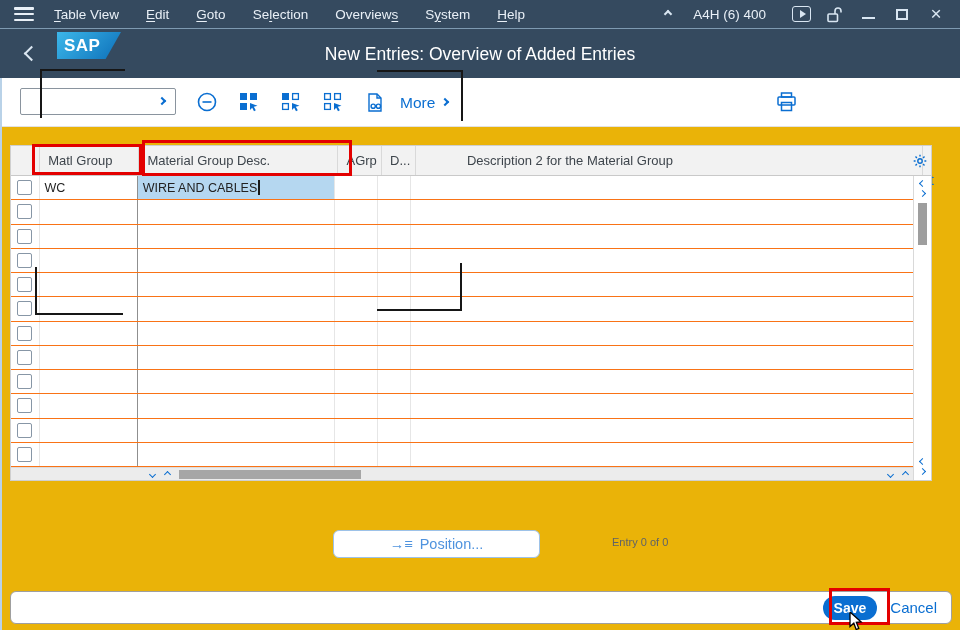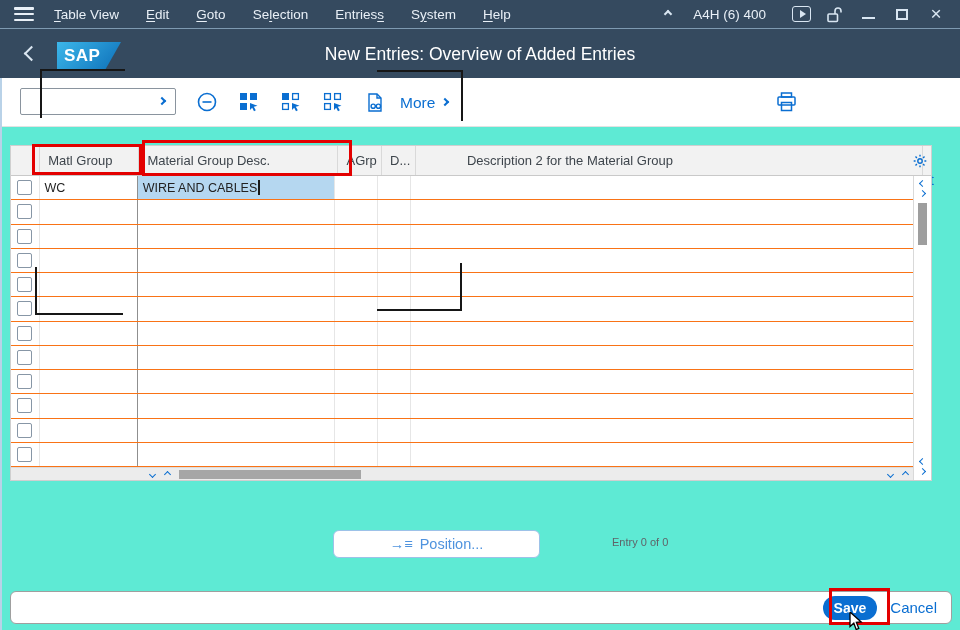--- a/index.html
+++ b/index.html
@@ -4,7 +4,7 @@
 <style>
   * { margin:0; padding:0; box-sizing:border-box; }
   body { background:#d0d0d0; font-family:"Liberation Sans", sans-serif; }
-  .screen { position:relative; width:960px; height:630px; background:#5eead4; overflow:hidden; }
+  .screen { position:relative; width:960px; height:630px; background:#eab308; overflow:hidden; }
 
   
   .menubar { position:absolute; left:0; top:0; width:960px; height:28px; background:#354a5f;

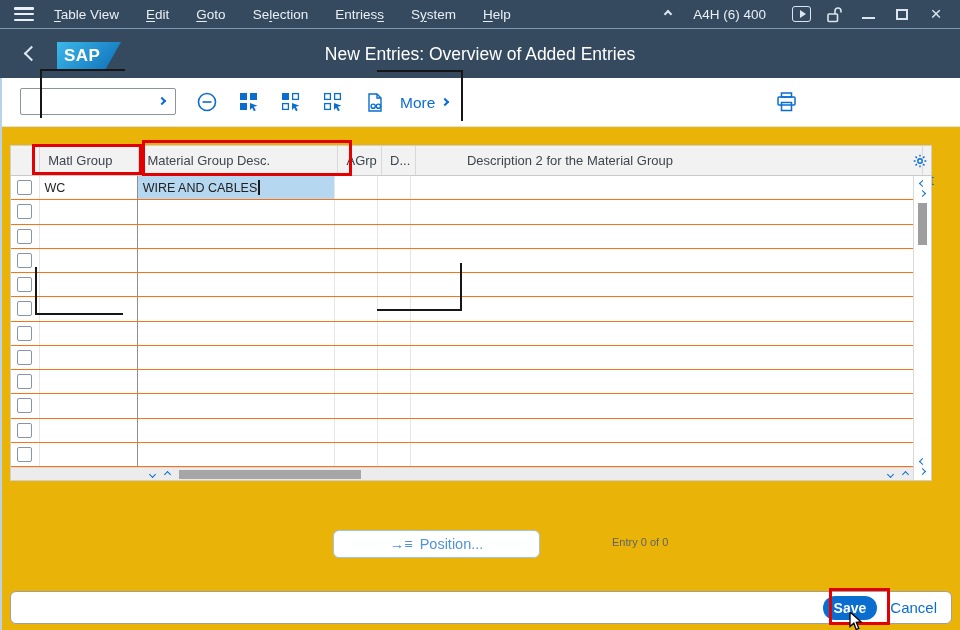--- a/index.html
+++ b/index.html
@@ -119,7 +119,7 @@
     <div class="menu-item"><span></span><span class="ak">E</span><span>dit</span></div>
     <div class="menu-item"><span></span><span class="ak">G</span><span>oto</span></div>
     <div class="menu-item"><span>Se</span><span class="ak">l</span><span>ection</span></div>
-    <div class="menu-item"><span>Entries</span><span class="ak">s</span><span></span></div>
+    <div class="menu-item"><span>Overview</span><span class="ak">s</span><span></span></div>
     <div class="menu-item"><span>S</span><span class="ak">y</span><span>stem</span></div>
     <div class="menu-item"><span></span><span class="ak">H</span><span>elp</span></div>
     <div class="mb-right">

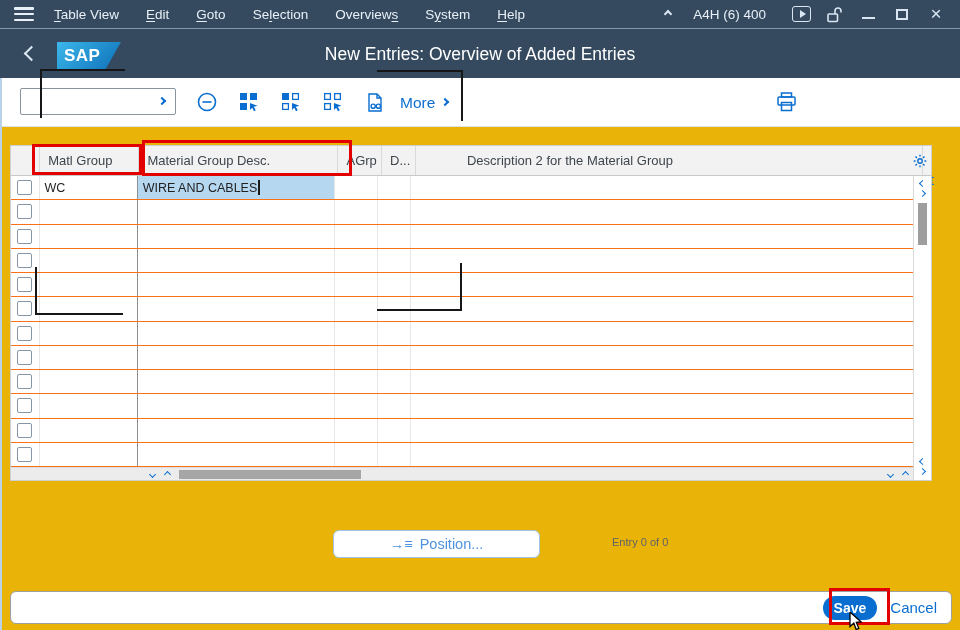--- a/index.html
+++ b/index.html
@@ -32,7 +32,7 @@
   
   .titlebar { position:absolute; left:0; top:29px; width:960px; height:49px; background:#354a5f; }
   .backarrow { position:absolute; left:26px; top:19px; width:11px; height:11px; border-left:2.5px solid #dbe7f2; border-bottom:2.5px solid #dbe7f2; transform:rotate(45deg); cursor:pointer; }
-  .saplogo { position:absolute; left:57px; top:13px; width:64px; height:27px;
+  .saplogo { position:absolute; left:57px; top:3px; width:64px; height:27px;
              background:linear-gradient(135deg,#3cb7ea 0%,#0d6fb8 100%);
              clip-path:polygon(0 0,100% 0,76% 100%,0 100%);
              color:#fff; font-weight:bold; font-size:17px; letter-spacing:.5px;

